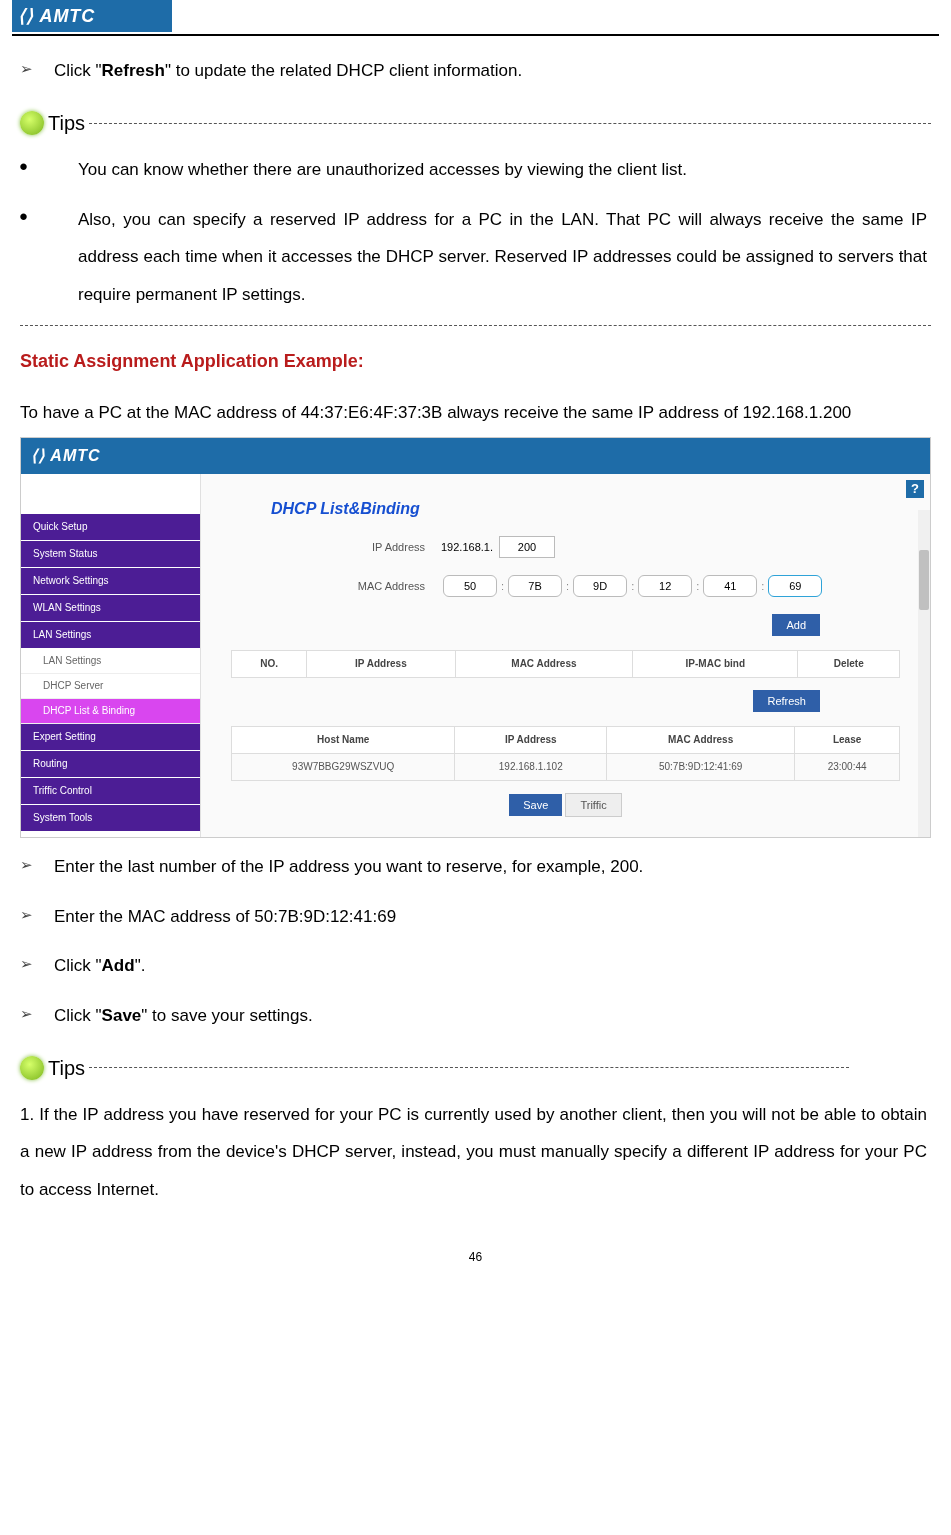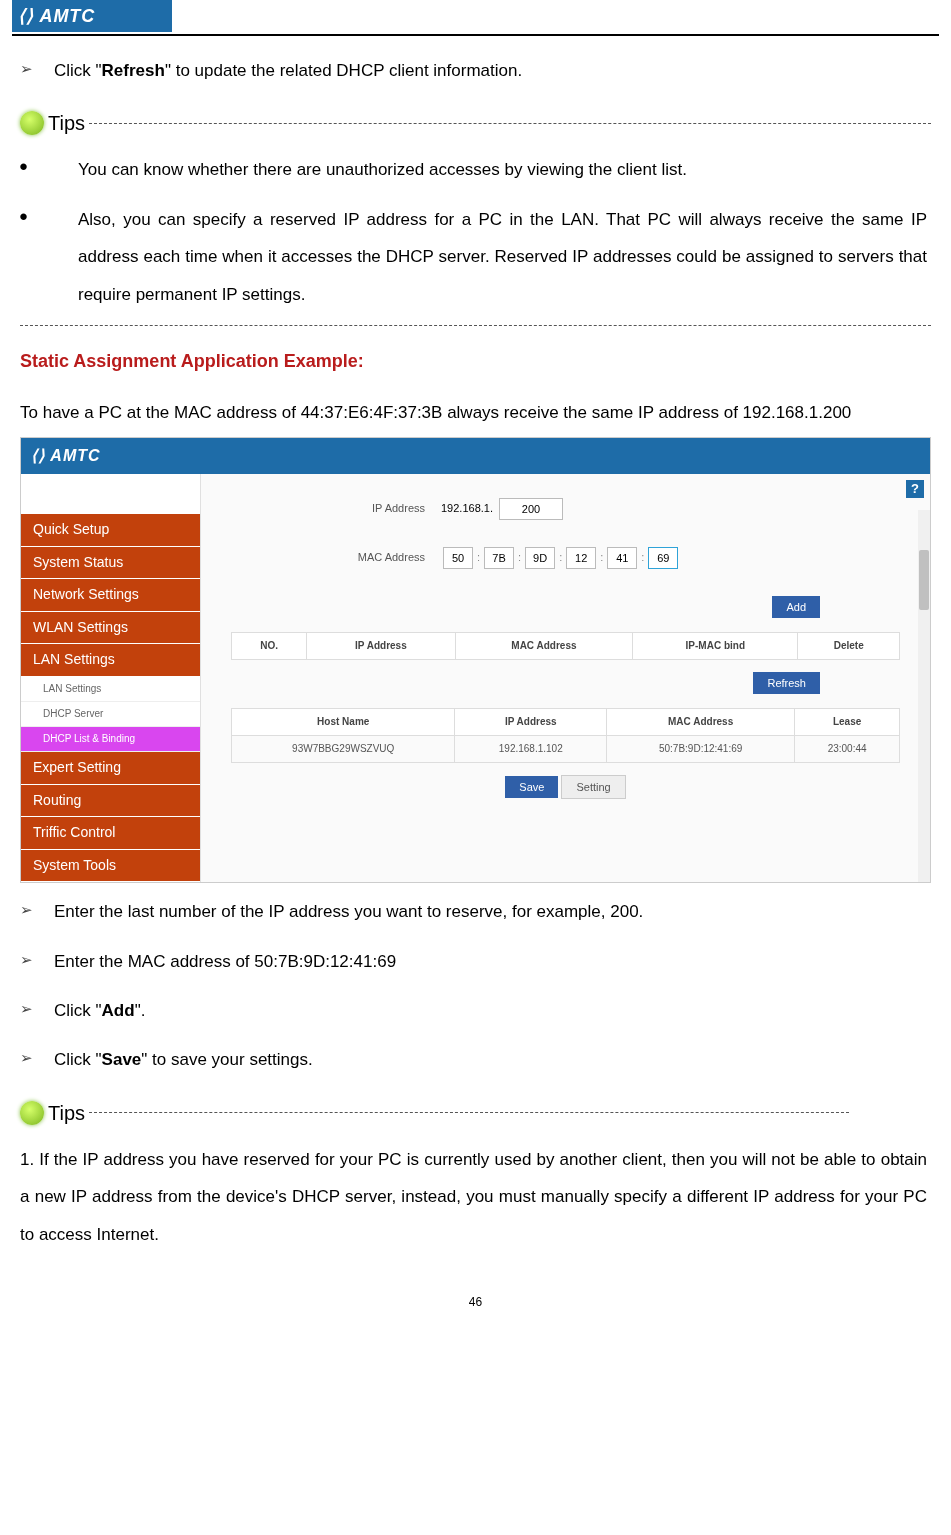--- a/index.html
+++ b/index.html
@@ -114,6 +114,7 @@
           <div class="sb-item">System Tools</div>
         </div>
         <div class="content">
+          <div class="ctitle">DHCP List&amp;Binding</div>
           <div class="frow">
             <div class="flabel">IP Address</div>
             <span class="ip-prefix">192.168.1.</span>

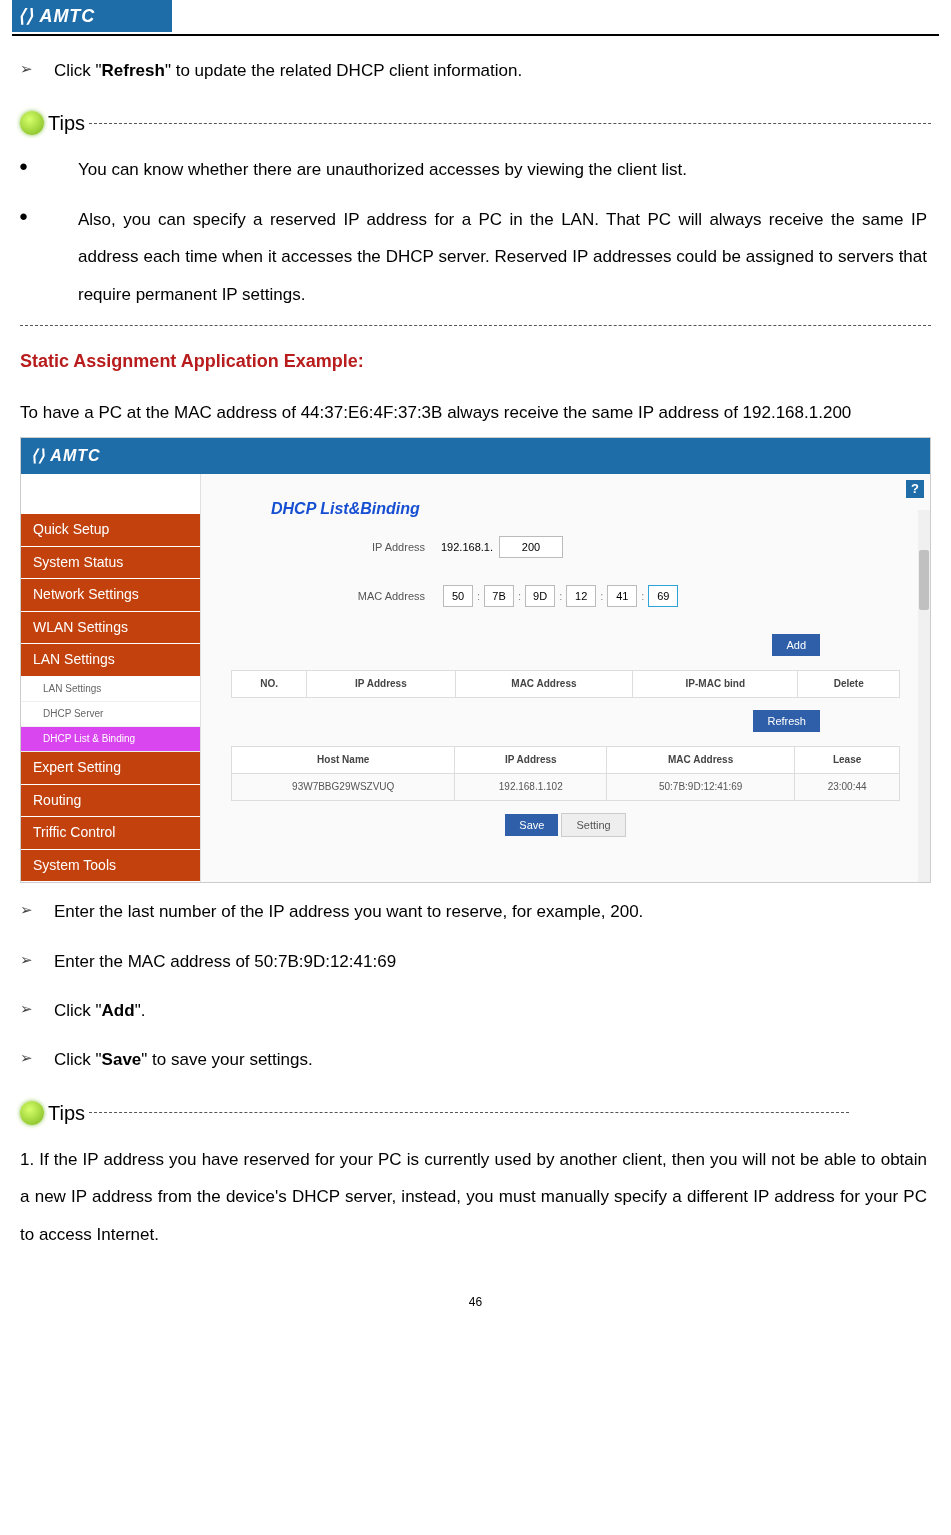--- a/index.html
+++ b/index.html
@@ -33,7 +33,7 @@
   .shot-body { display: flex; min-height: 340px; background: #fafafa; position: relative; }
   .help-icon { position: absolute; top: 6px; right: 6px; width: 18px; height: 18px; background: #1e6ca8; color: #fff; display: flex; align-items: center; justify-content: center; font-weight: bold; font-size: 13px; }
   .sidebar { width: 180px; background: #fff; border-right: 1px solid #e0e0e0; padding: 40px 0 0 0; }
-  .sb-item { background: #c2410c; color: #fff; padding: 6px 12px; border-bottom: 1px solid #fff; font-size: 14px; cursor: pointer; }
+  .sb-item { background: #4c1d95; color: #fff; padding: 6px 12px; border-bottom: 1px solid #fff; font-size: 10px; cursor: pointer; }
   .sb-sub { background: #fff; color: #666; padding: 5px 12px 5px 22px; border-bottom: 1px solid #eee; font-size: 10px; cursor: pointer; }
   .sb-sub.active { background: #d946ef; color: #fff; }
   .content { flex: 1; padding: 24px 30px 20px; }

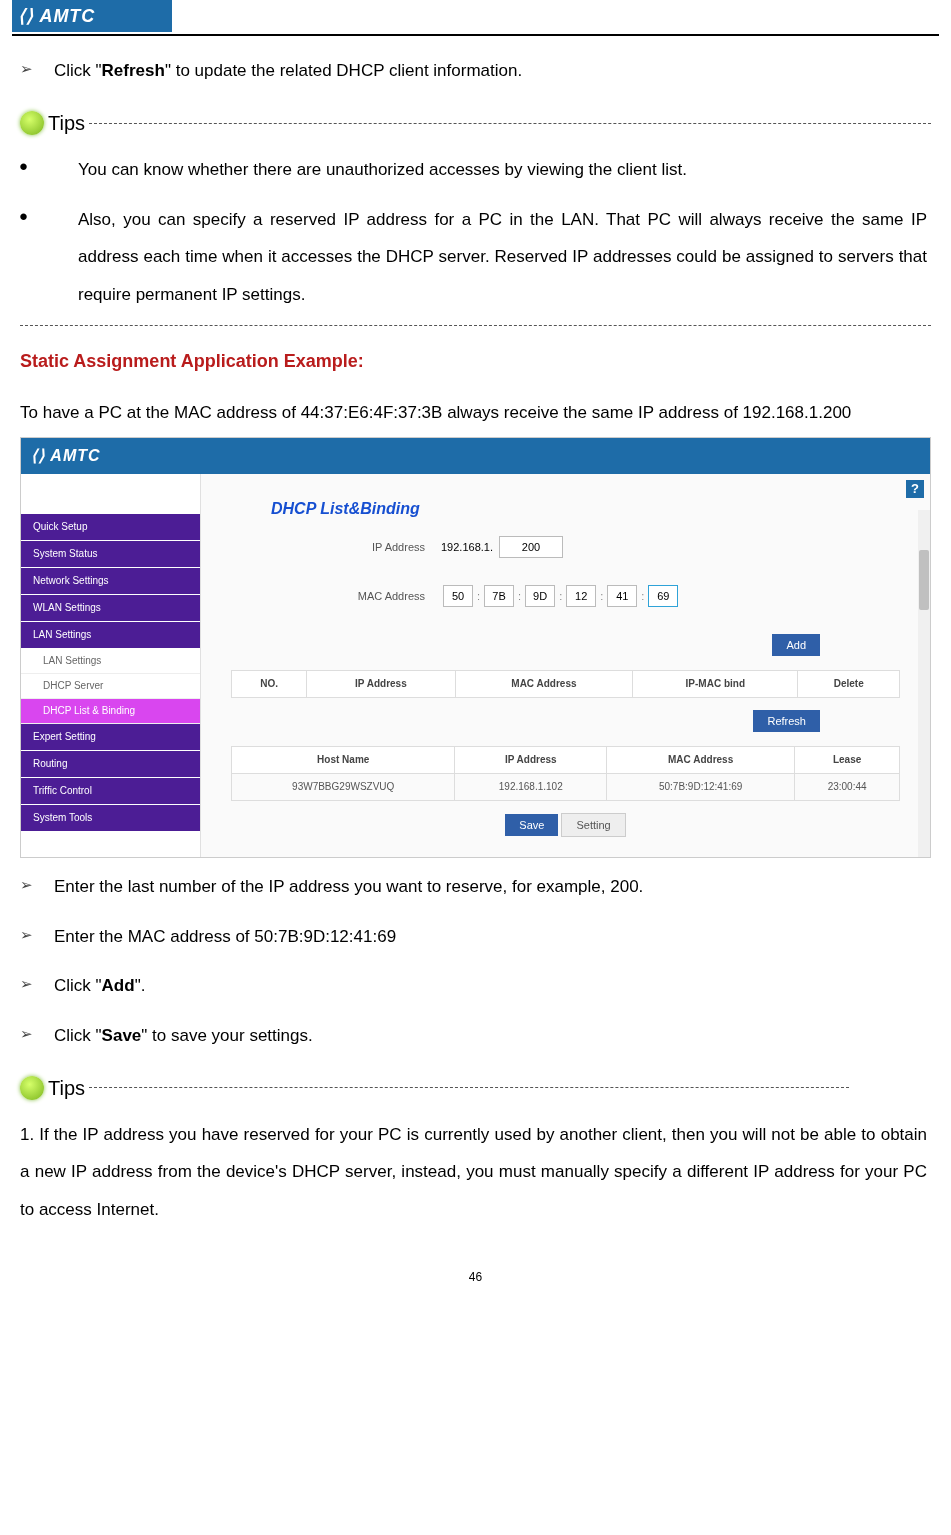--- a/index.html
+++ b/index.html
@@ -42,7 +42,7 @@
   .flabel { width: 210px; text-align: right; color: #555; padding-right: 16px; font-size: 11px; }
   .ip-prefix { margin-right: 6px; }
   .inp { border: 1px solid #bbb; height: 22px; padding: 0 6px; font-size: 11px; text-align: center; }
-  .inp-ip { width: 64px; }
+  .inp-ip { width: 56px; }
   .inp-mac { width: 30px; margin: 17px 2px; }
   .inp-mac.hi { border-color: #2fa3d8; }
   .colon { margin: 0 2px; color: #888; }

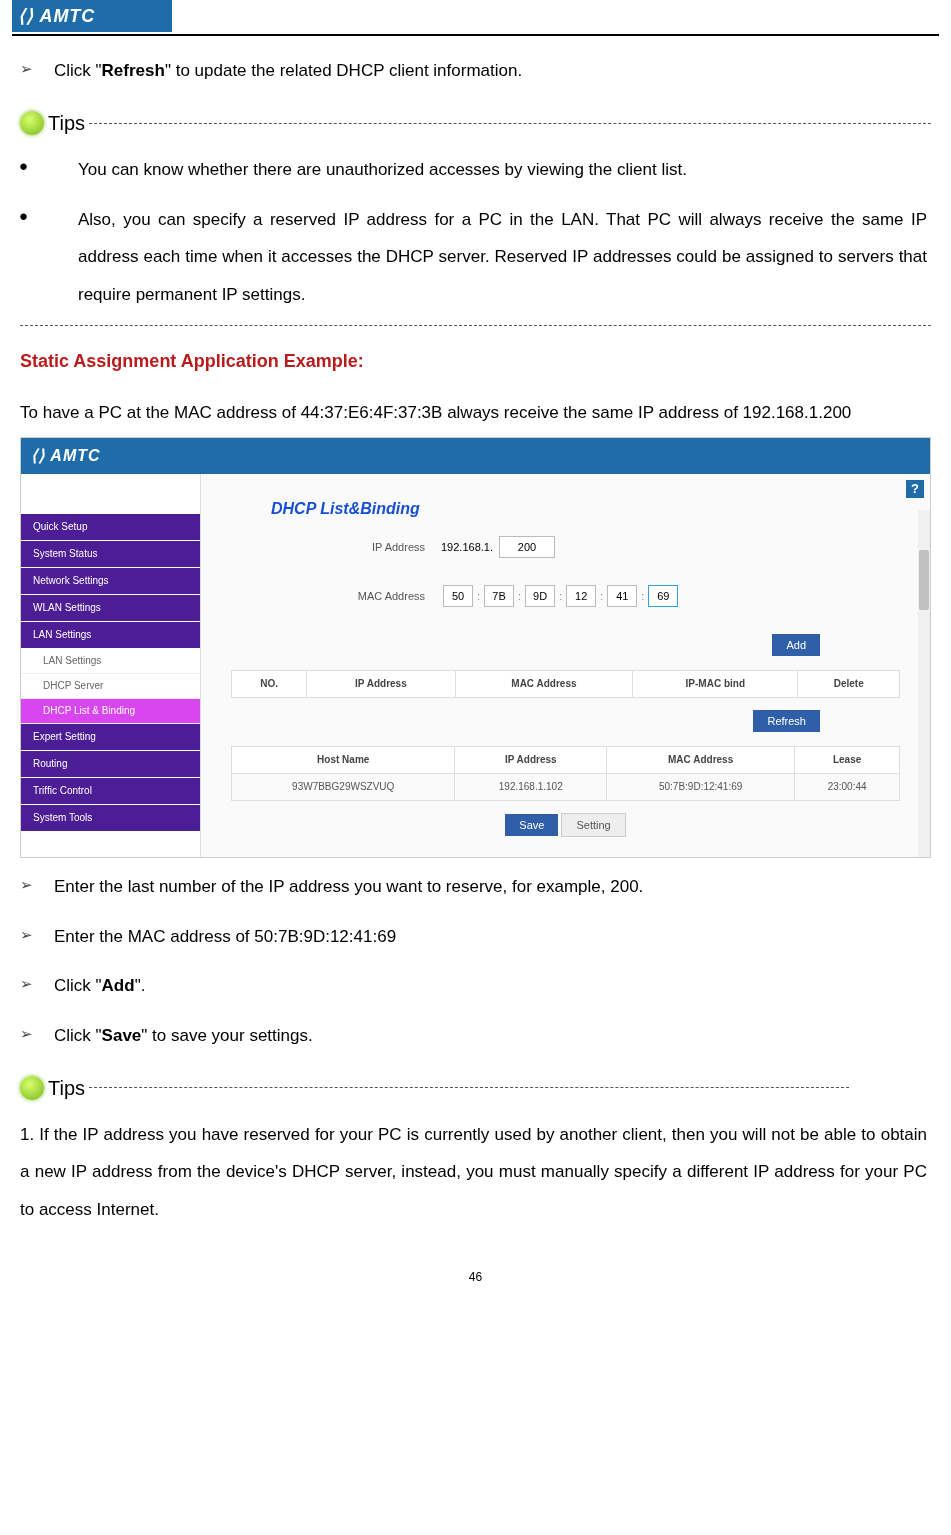--- a/index.html
+++ b/index.html
@@ -43,7 +43,7 @@
   .ip-prefix { margin-right: 6px; }
   .inp { border: 1px solid #bbb; height: 22px; padding: 0 6px; font-size: 11px; text-align: center; }
   .inp-ip { width: 56px; }
-  .inp-mac { width: 30px; margin: 17px 2px; }
+  .inp-mac { width: 54px; margin: 7px 2px; border-radius: 6px; }
   .inp-mac.hi { border-color: #2fa3d8; }
   .colon { margin: 0 2px; color: #888; }
   .btn { display: inline-block; padding: 5px 14px; font-size: 11px; cursor: pointer; border: none; }

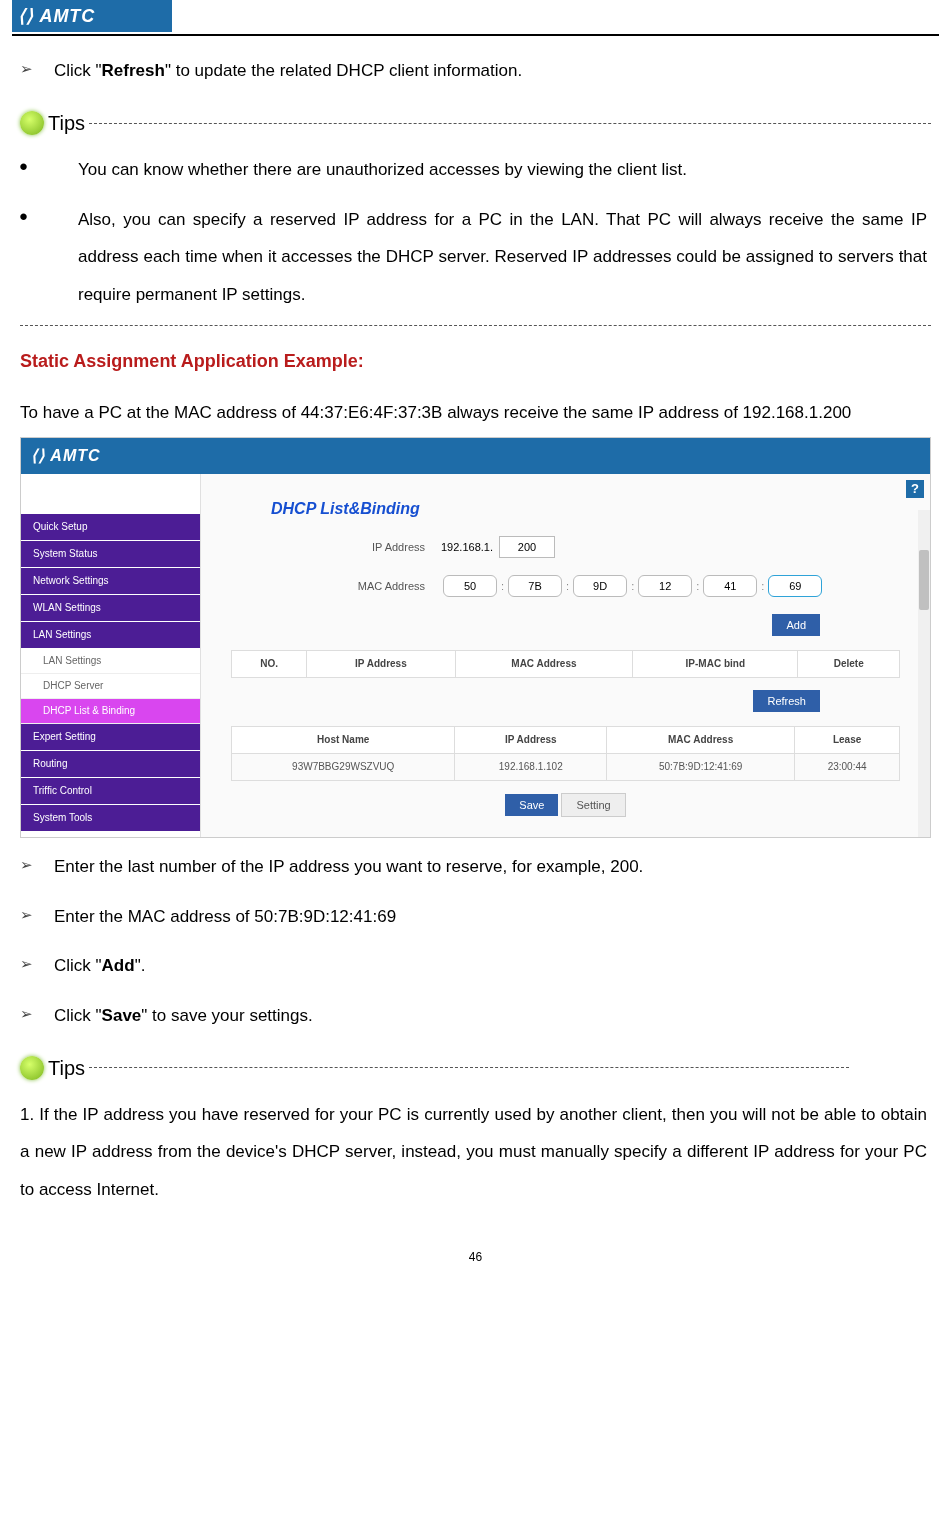--- a/index.html
+++ b/index.html
@@ -169,7 +169,7 @@
             </table>
           <div class="btn-save-row">
             <button class="btn btn-blue">Save</button>
-            <button class="btn btn-gray">Setting</button>
+            <button class="btn btn-gray">Triffic</button>
           </div>
         </div>
         <div class="scrollbar">

